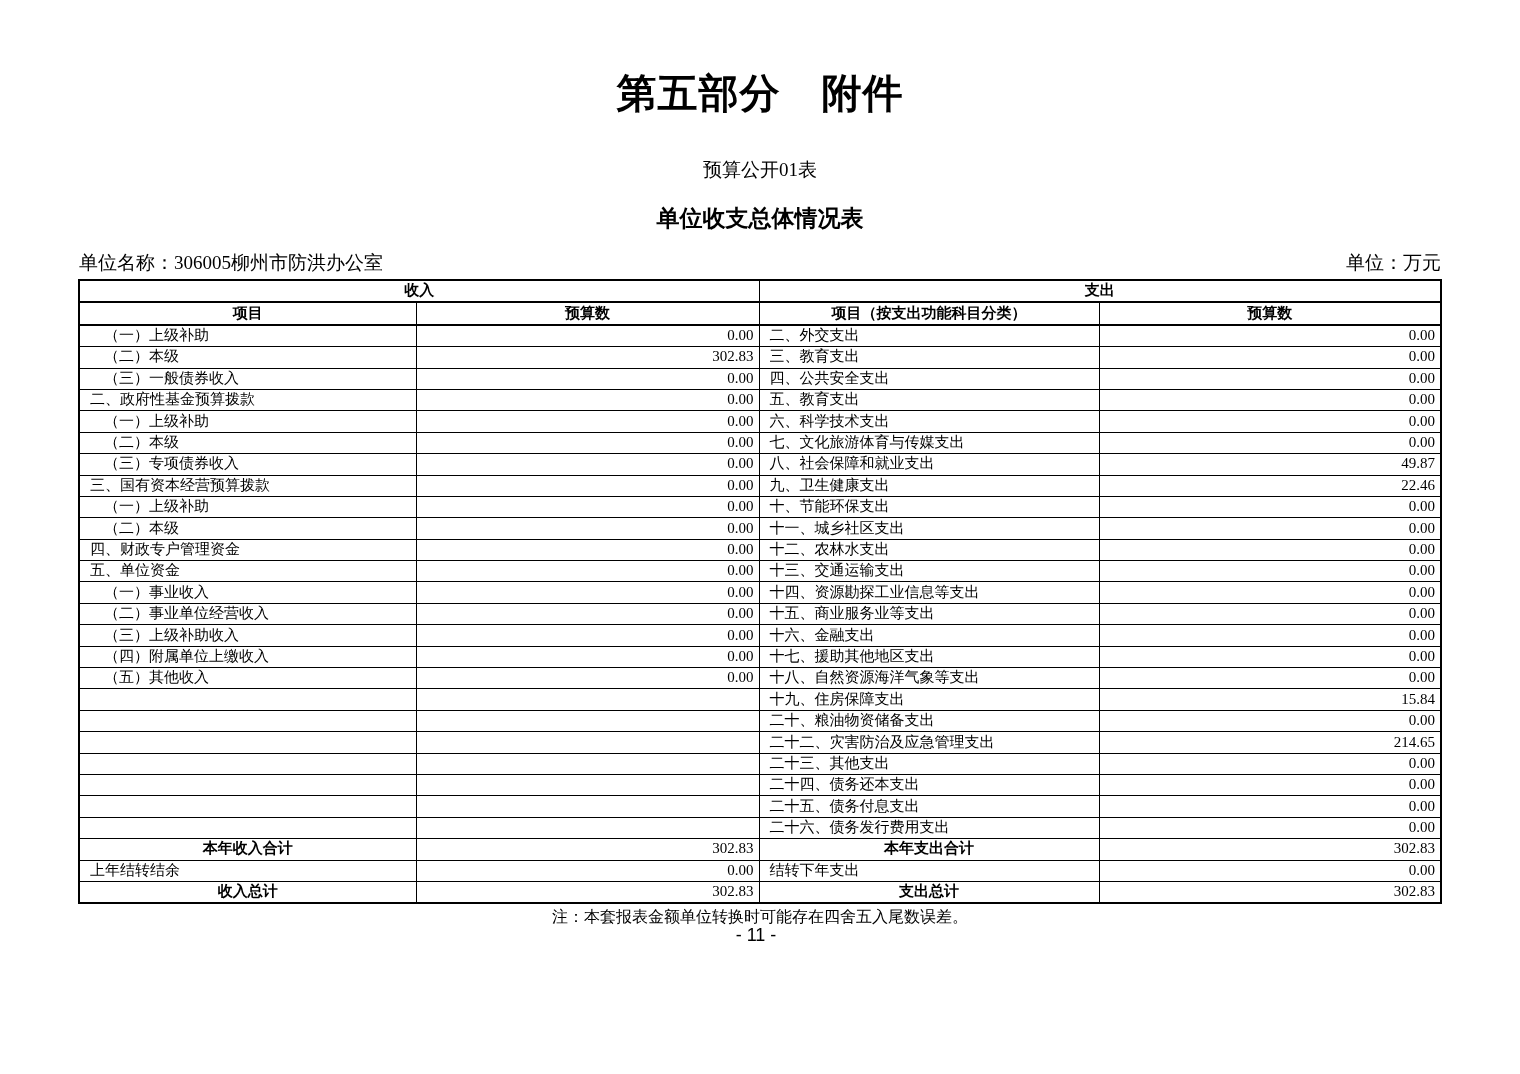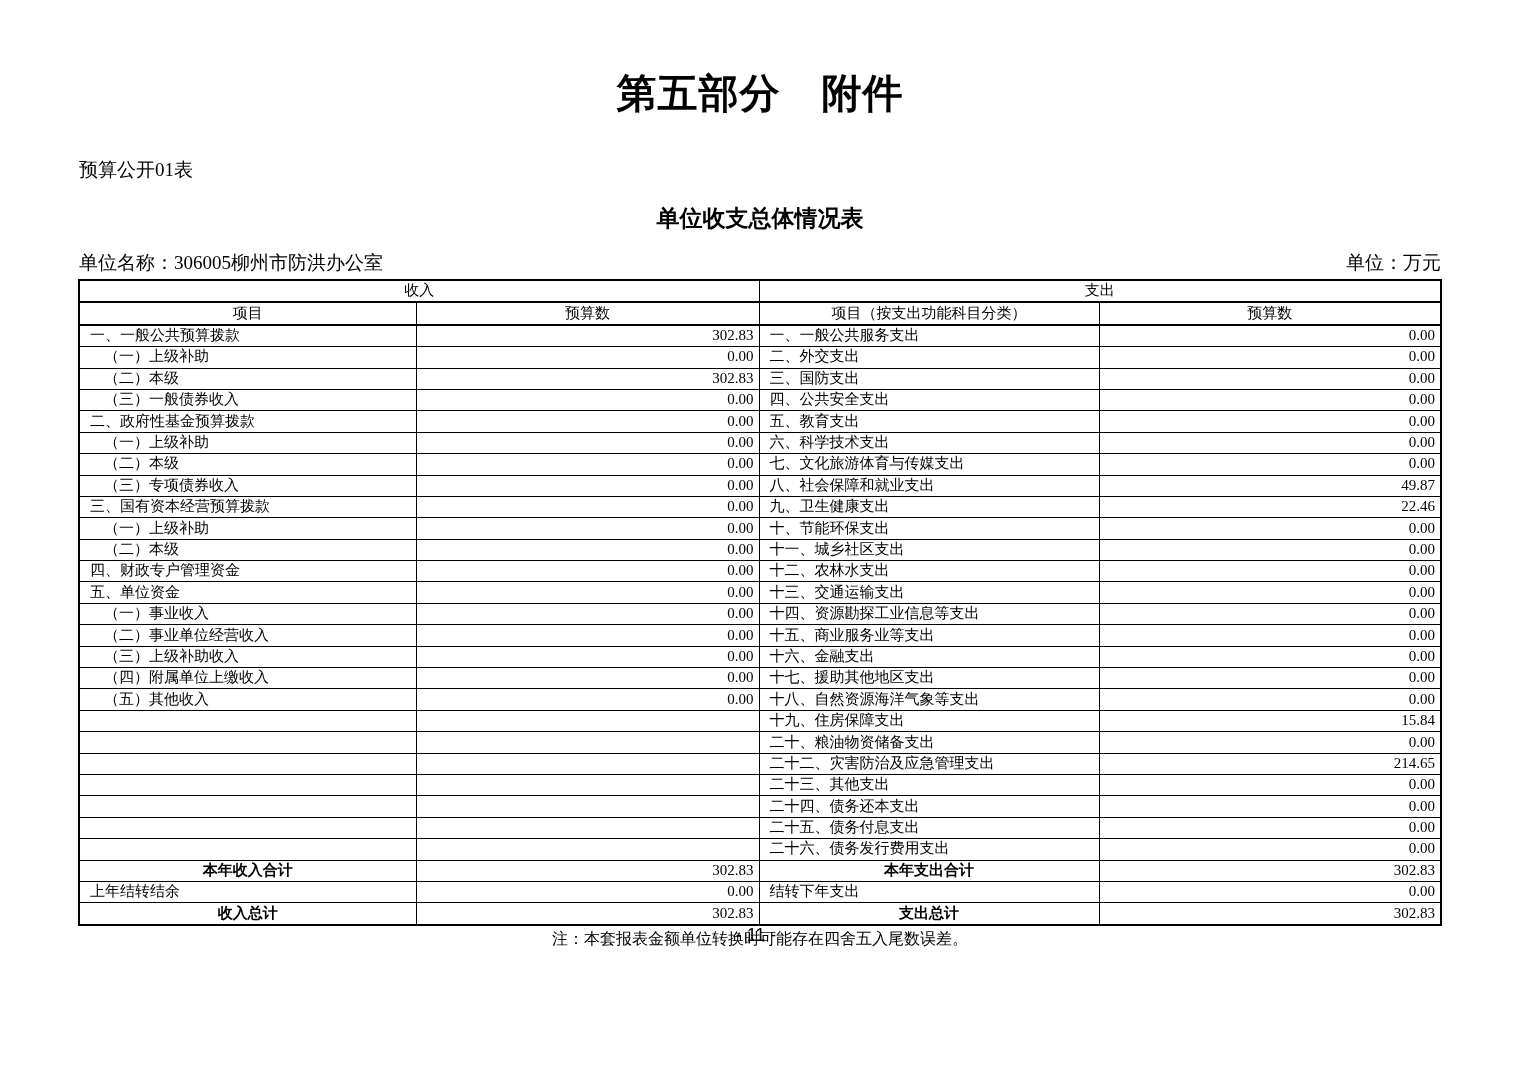--- a/index.html
+++ b/index.html
@@ -17,7 +17,7 @@
   }
   .form-label{
     width:1362px;margin:36px auto 0;
-    text-align:left;font-size:19px;
+    text-align:center;font-size:19px;
   }
   .table-title{
     margin:20px 0 0;text-align:center;

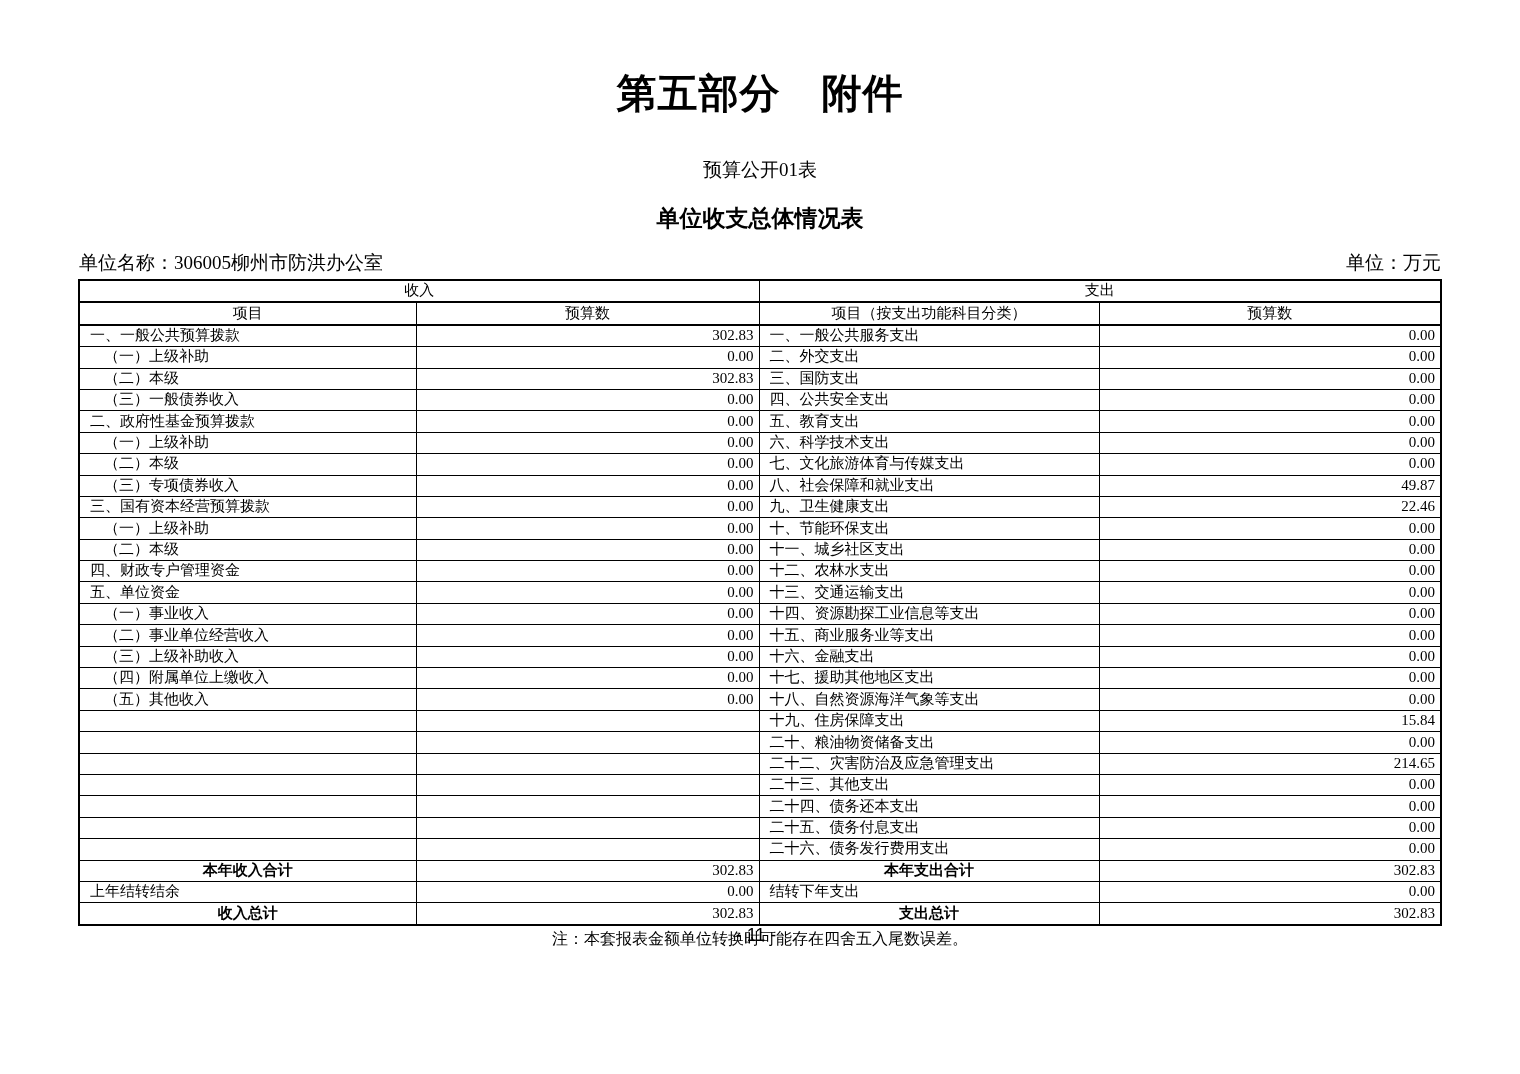--- a/index.html
+++ b/index.html
@@ -41,7 +41,7 @@
     line-height:1.05;
     white-space:nowrap;overflow:hidden;
   }
-  .budget-table th{font-weight:normal;text-align:center;}
+  .budget-table th{font-weight:bold;text-align:center;}
   .budget-table thead tr th{border-bottom:2px solid #000;}
   td.cell-item{text-align:left;padding-left:10px;}
   td.cell-item.indent{padding-left:24px;}

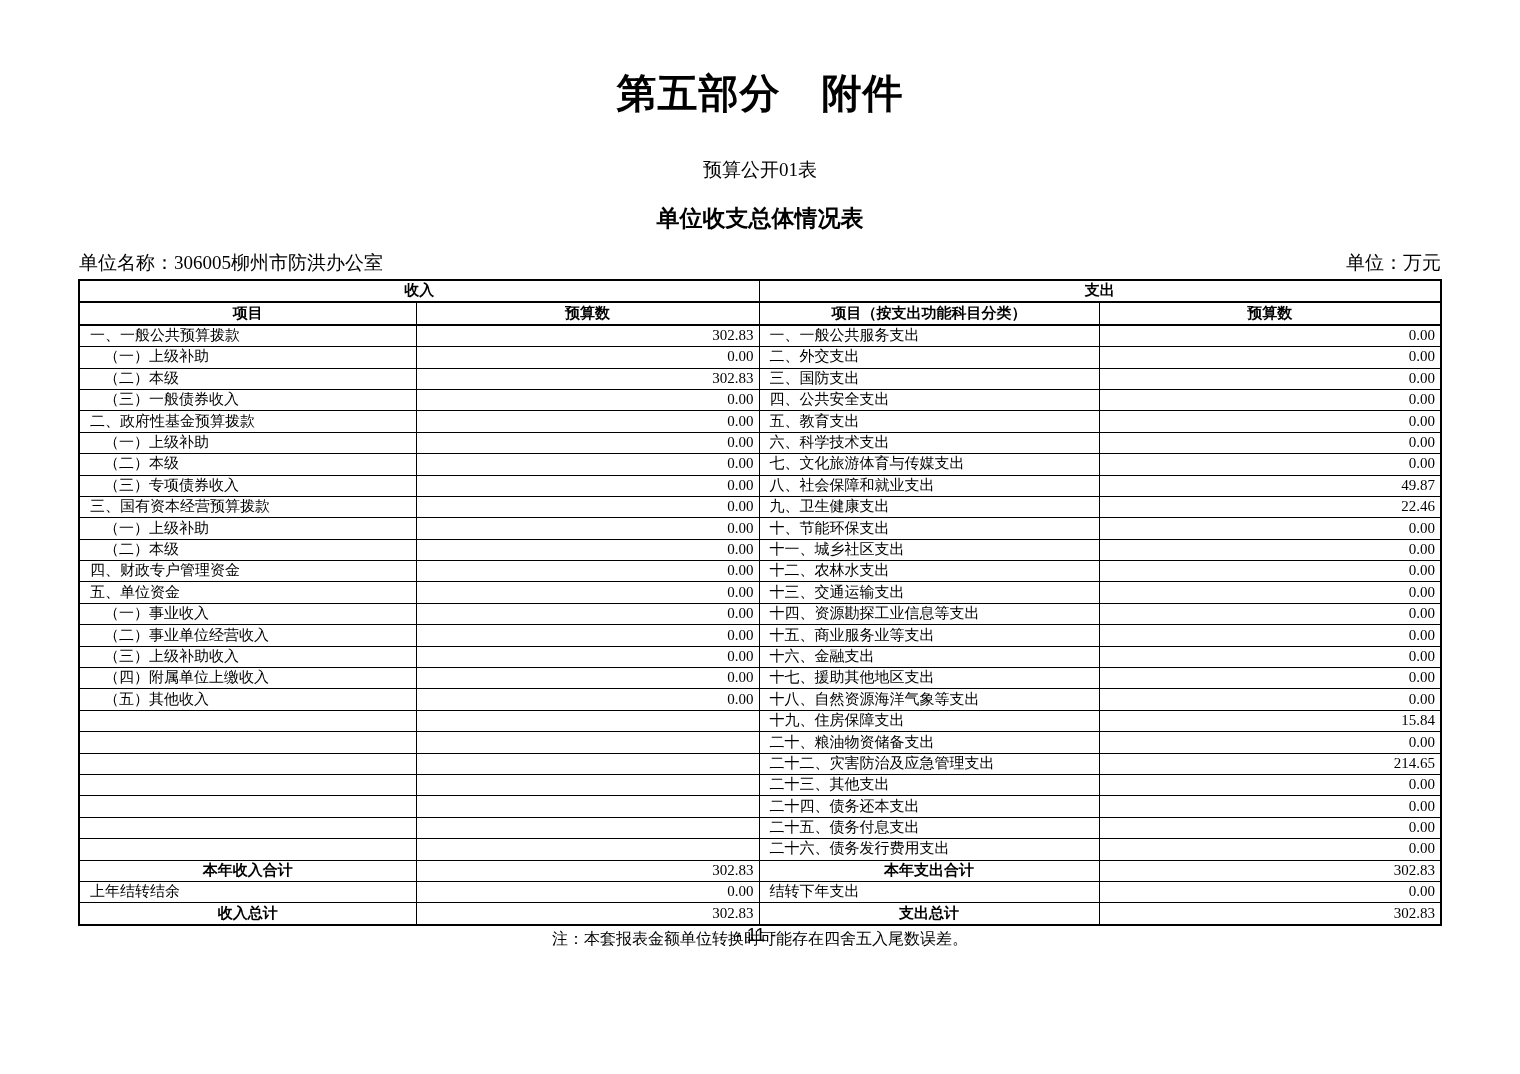--- a/index.html
+++ b/index.html
@@ -95,12 +95,6 @@
     </thead>
     <tbody>
         <tr>
-          <td class="cell-item">一、一般公共预算拨款</td>
-          <td class="cell-value">302.83</td>
-          <td class="cell-item">一、一般公共服务支出</td>
-          <td class="cell-value">0.00</td>
-        </tr>
-        <tr>
           <td class="cell-item indent">（一）上级补助</td>
           <td class="cell-value">0.00</td>
           <td class="cell-item">二、外交支出</td>

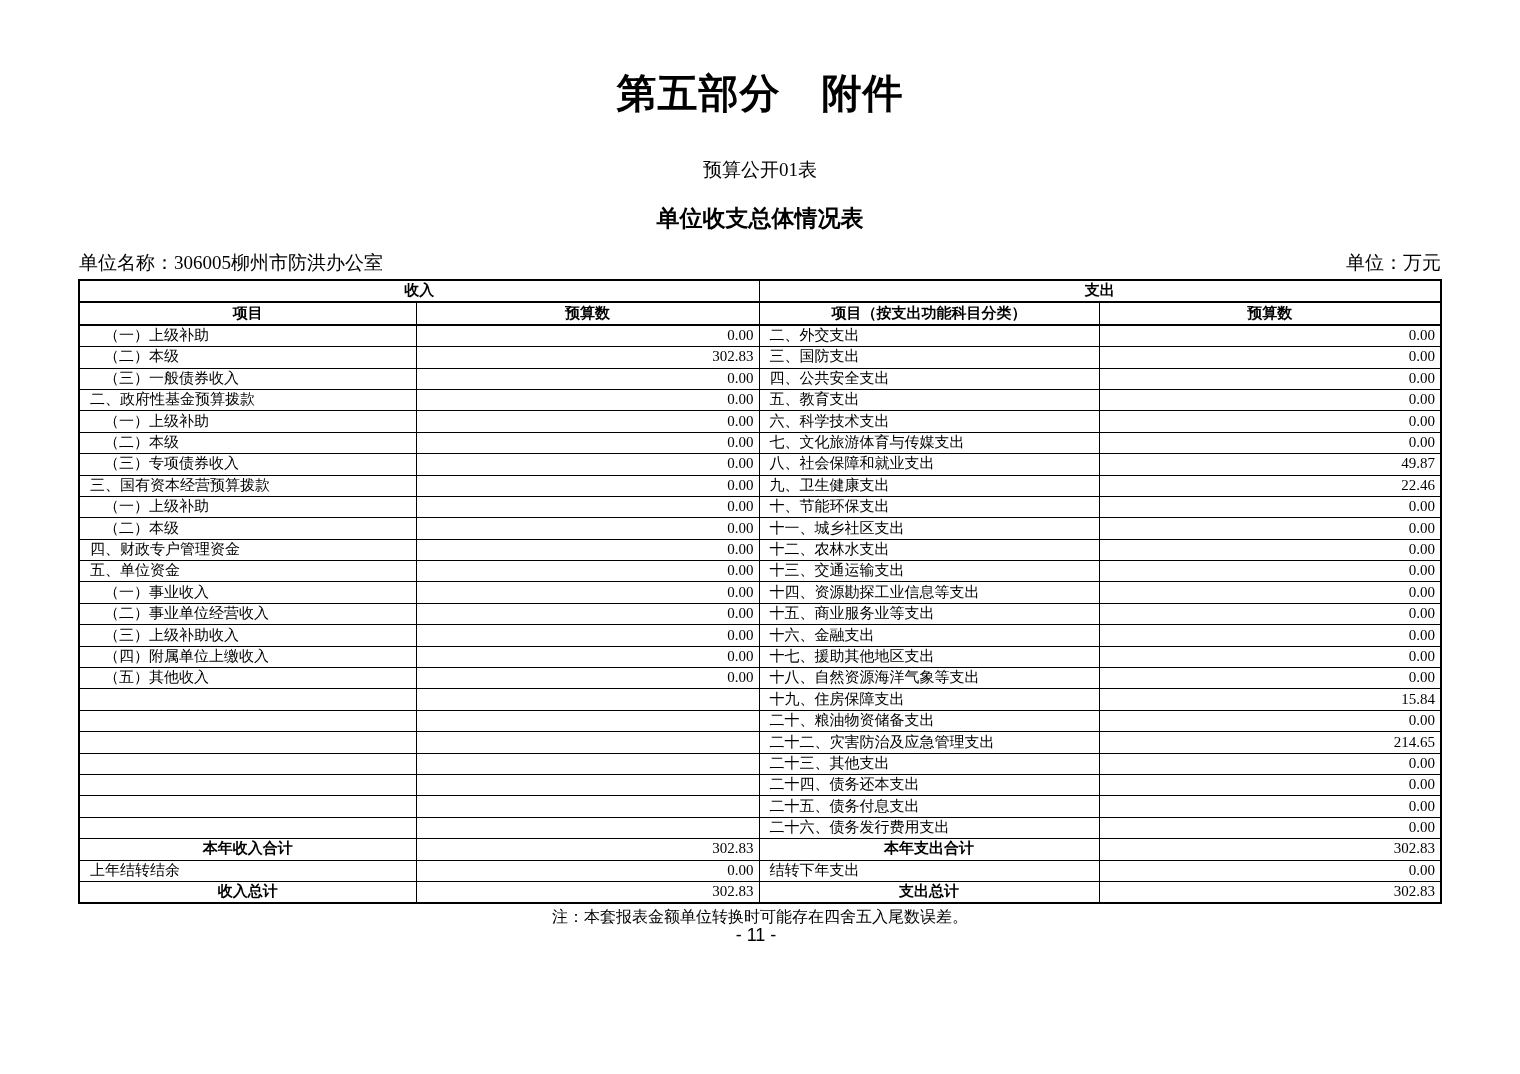--- a/index.html
+++ b/index.html
@@ -103,7 +103,7 @@
         <tr>
           <td class="cell-item indent">（二）本级</td>
           <td class="cell-value">302.83</td>
-          <td class="cell-item">三、国防支出</td>
+          <td class="cell-item">三、教育支出</td>
           <td class="cell-value">0.00</td>
         </tr>
         <tr>

